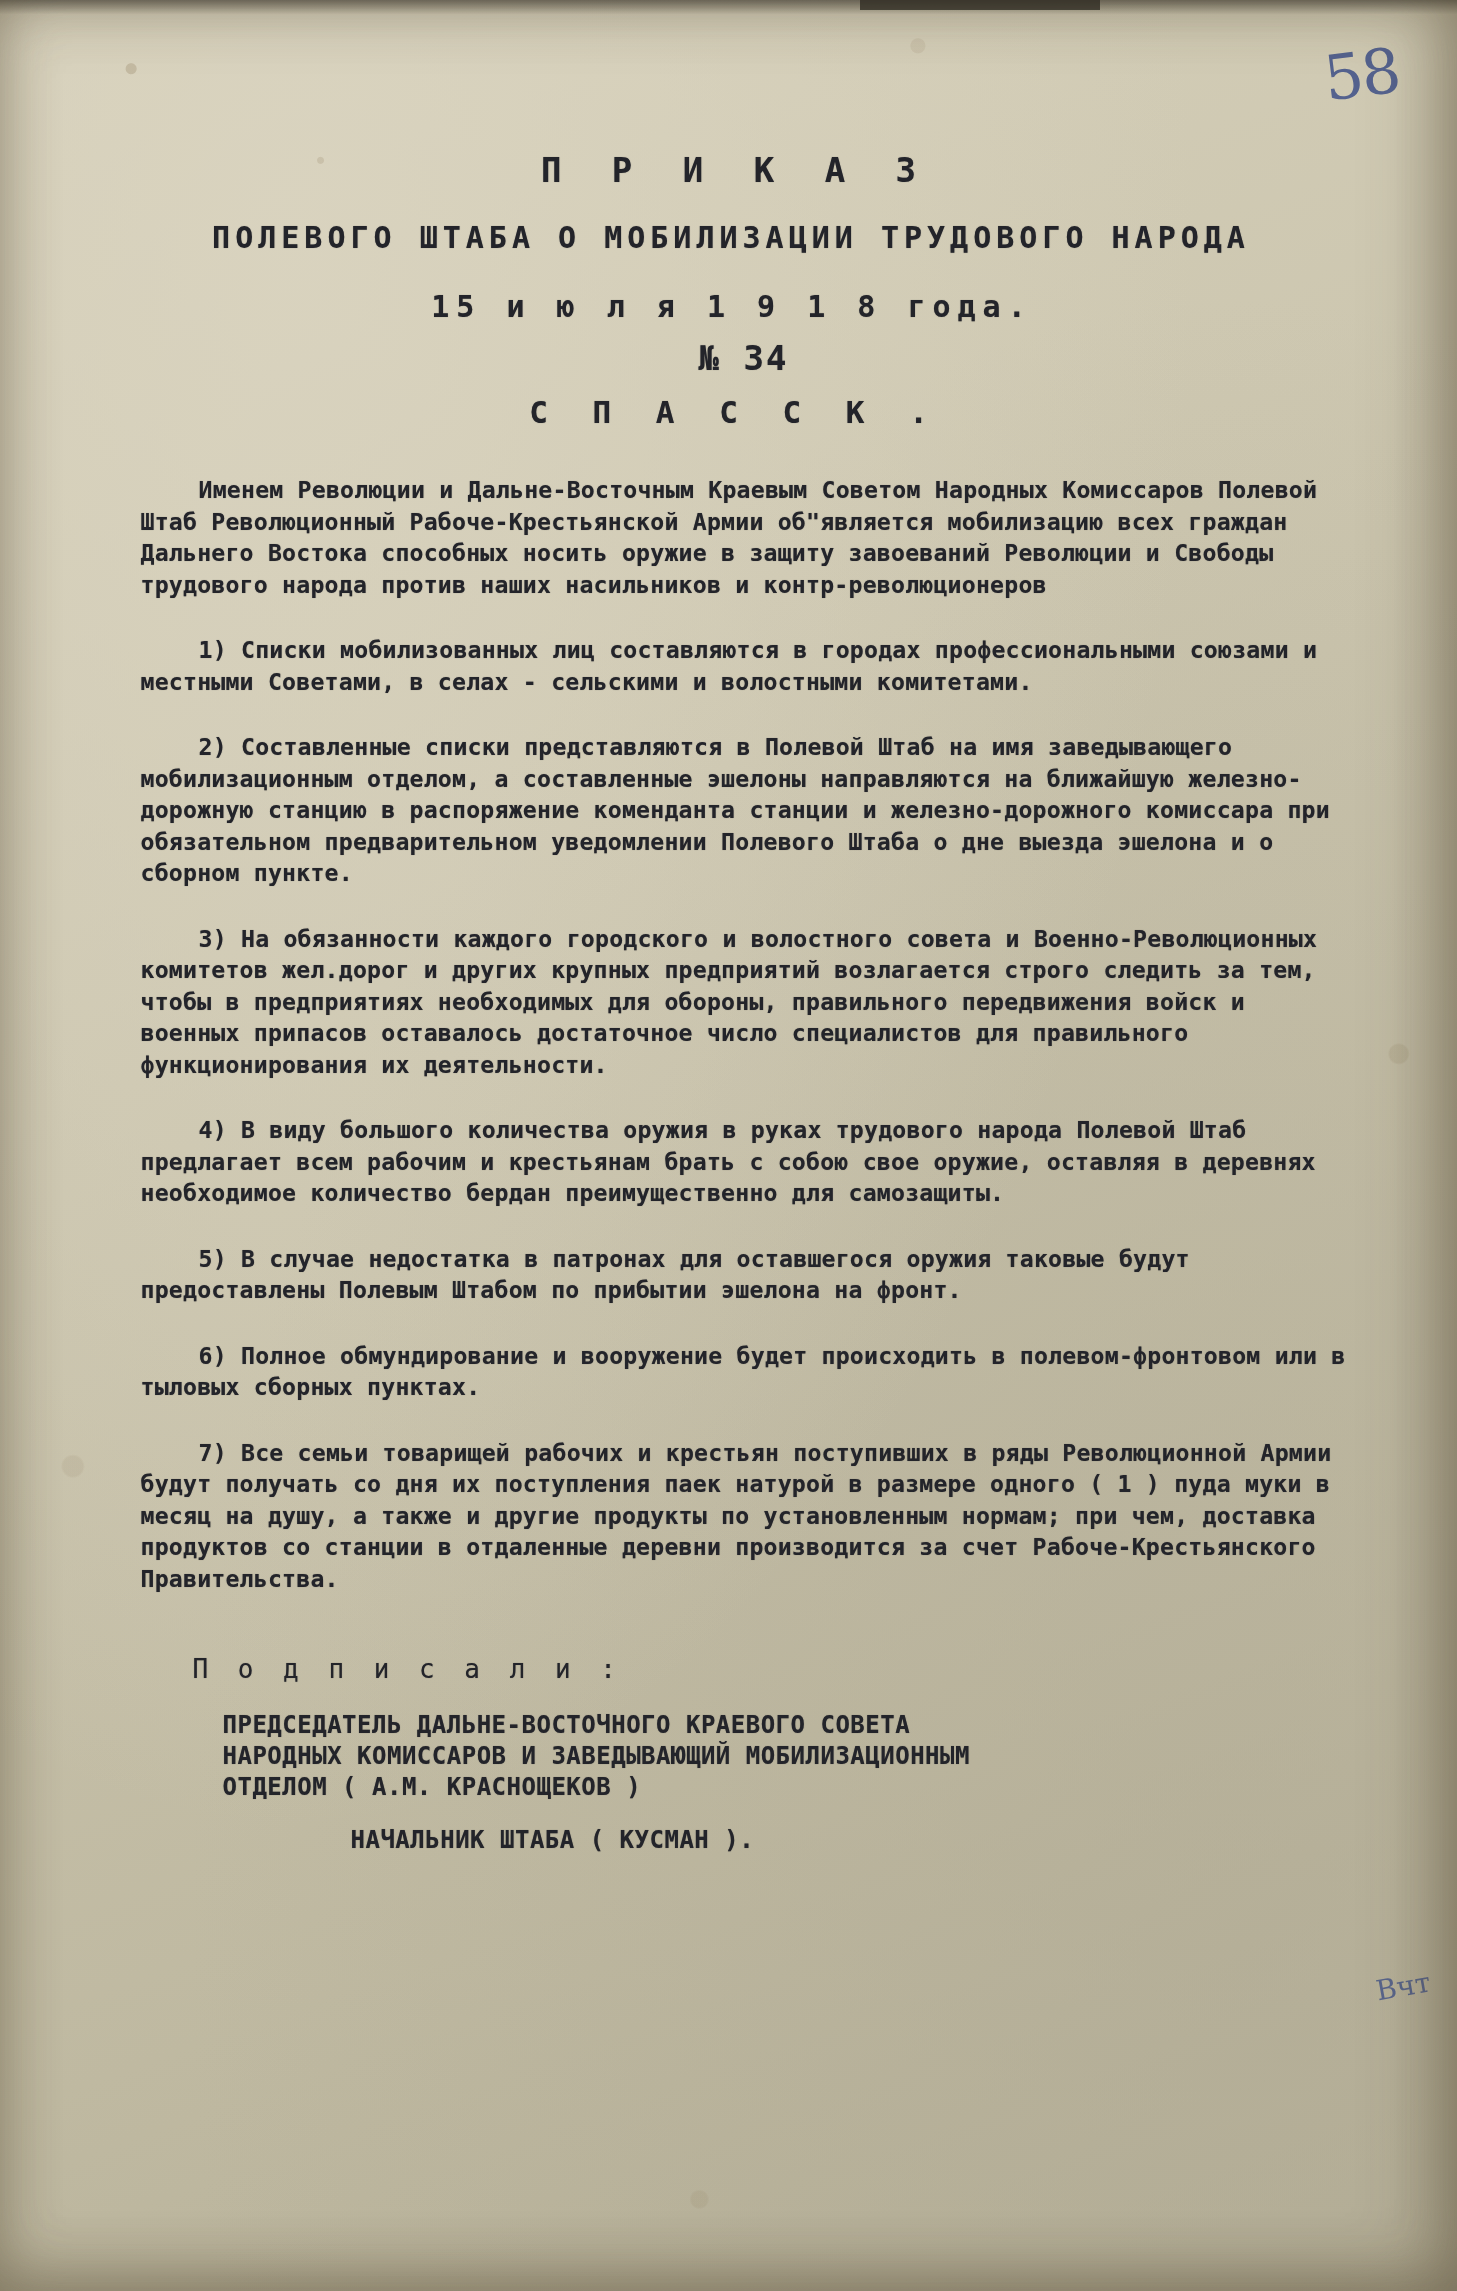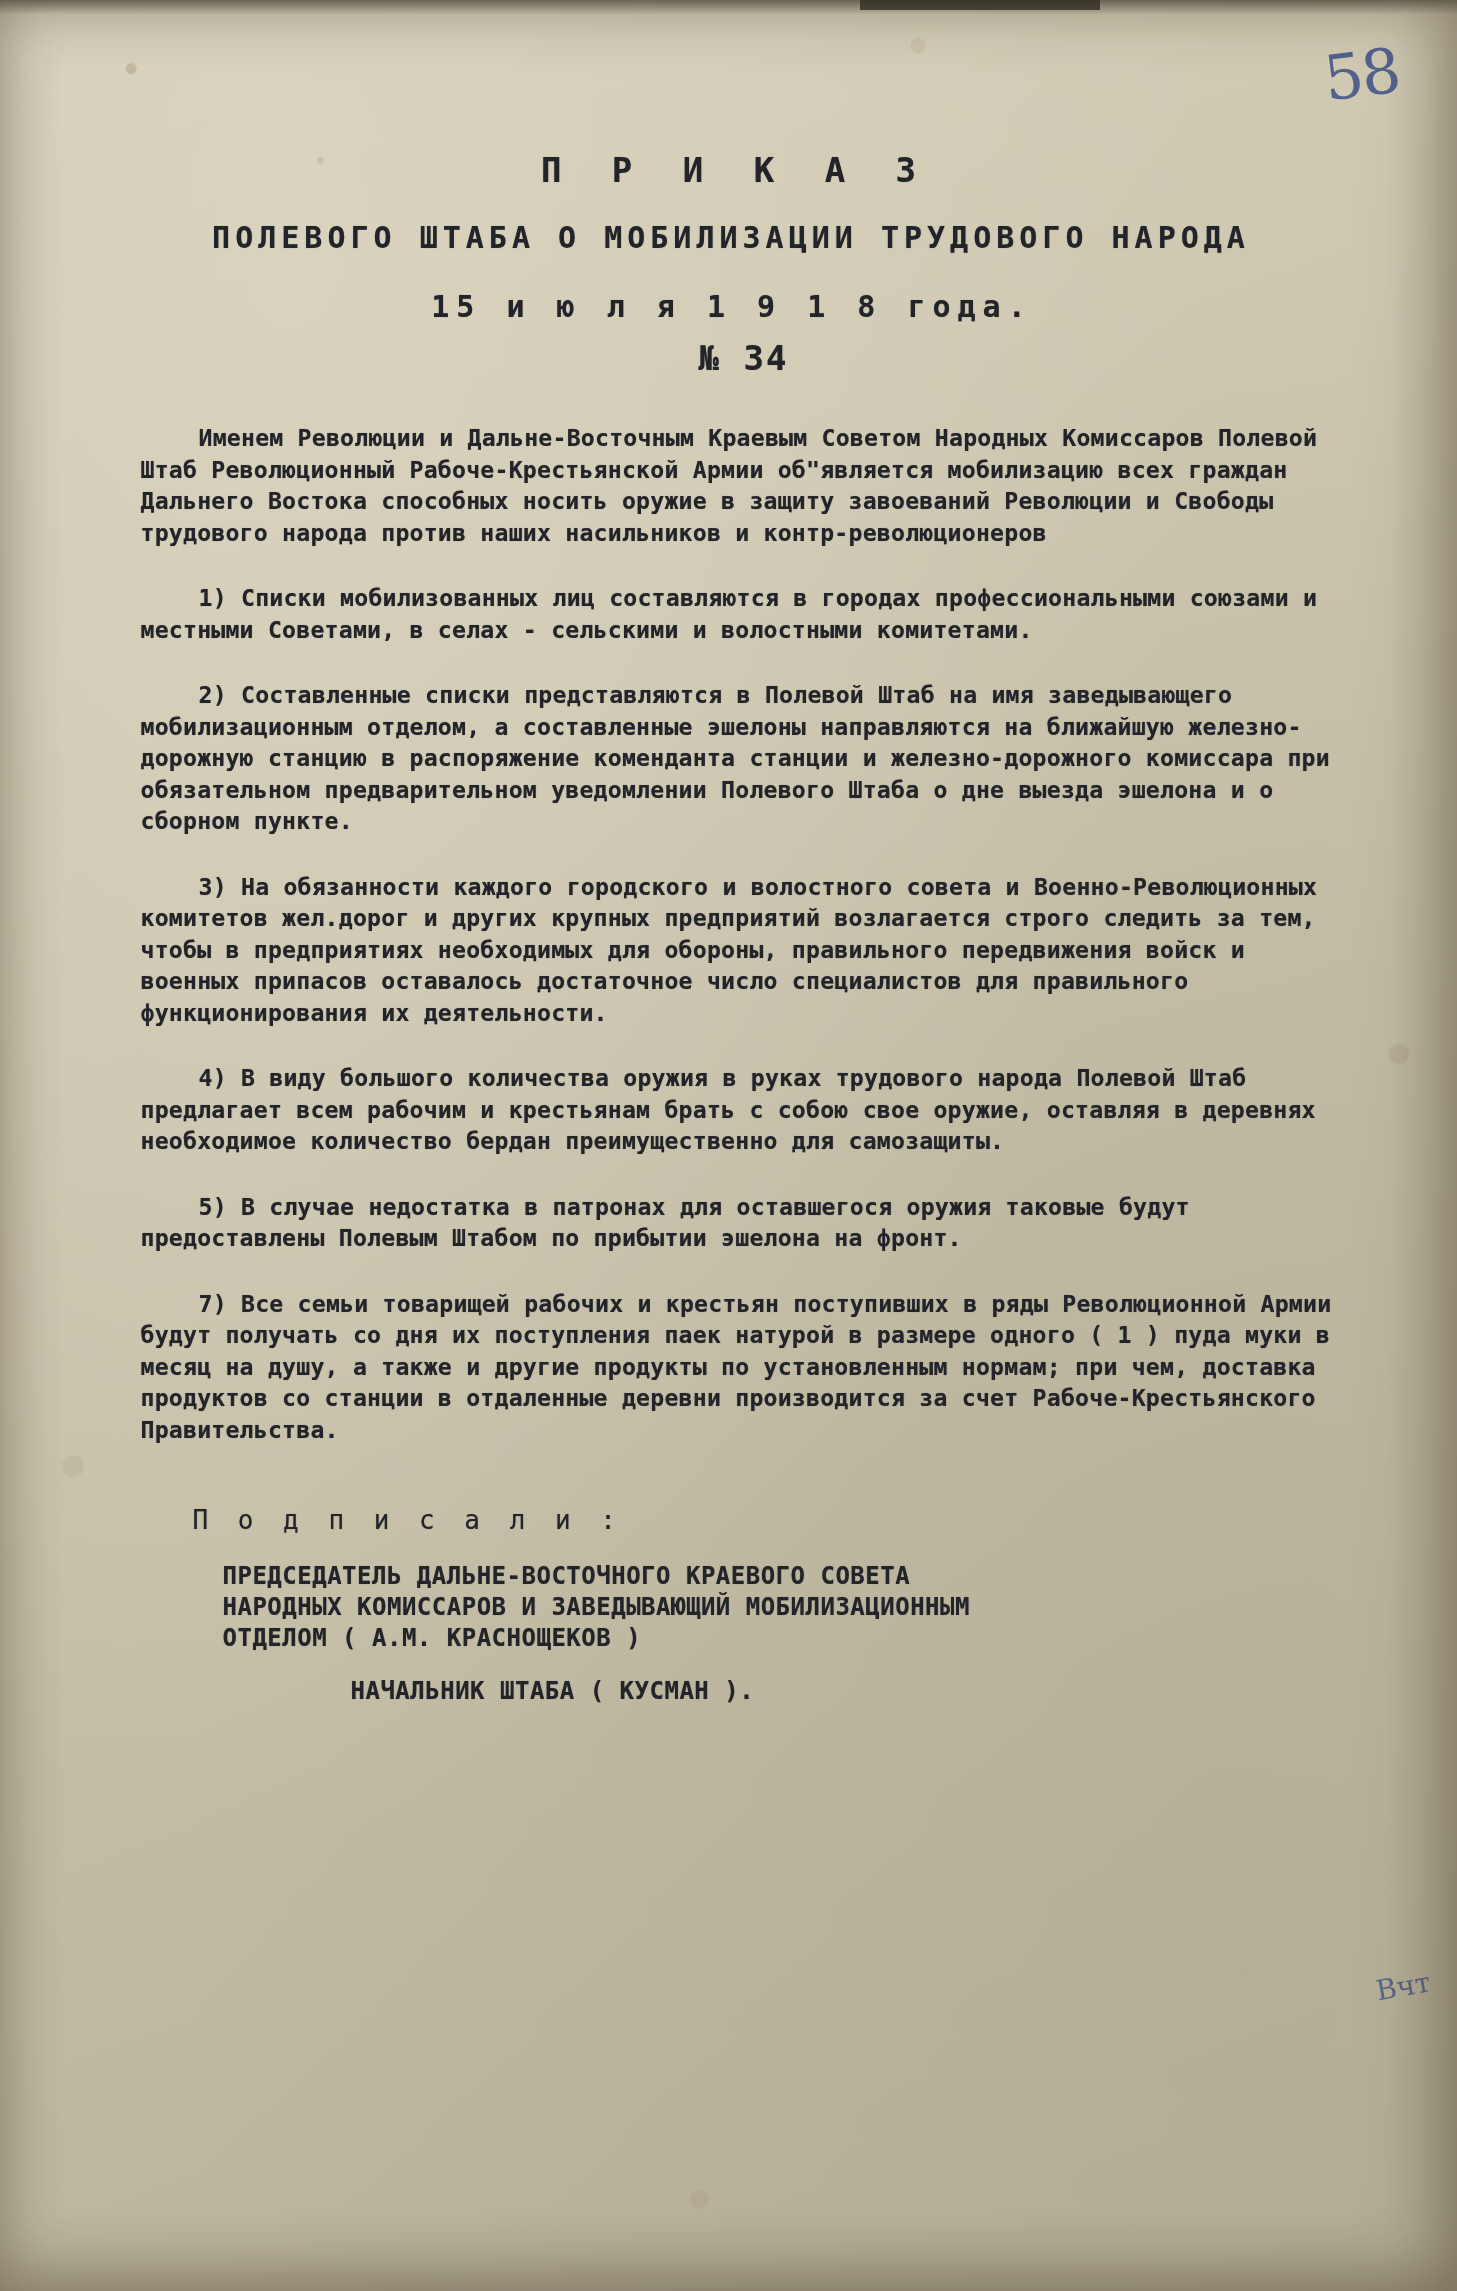--- a/index.html
+++ b/index.html
@@ -196,6 +196,7 @@
     <div class="subtitle typed">ПОЛЕВОГО ШТАБА О МОБИЛИЗАЦИИ ТРУДОВОГО НАРОДА</div>
     <div class="dateline typed">15 и ю л я   1 9 1 8  года.</div>
     <div class="docnum typed">№ 34</div>
+    <div class="place typed">С П А С С К .</div>
 
     <div class="body-block">
       <p class="para first typed">Именем Революции и Дальне-Восточным Краевым Советом Народных Комиссаров Полевой Штаб Революционный Рабоче-Крестьянской Армии об"является мобилизацию всех граждан Дальнего Востока способных носить оружие в защиту завоеваний Революции и Свободы трудового народа против наших насильников и контр-революционеров</p>

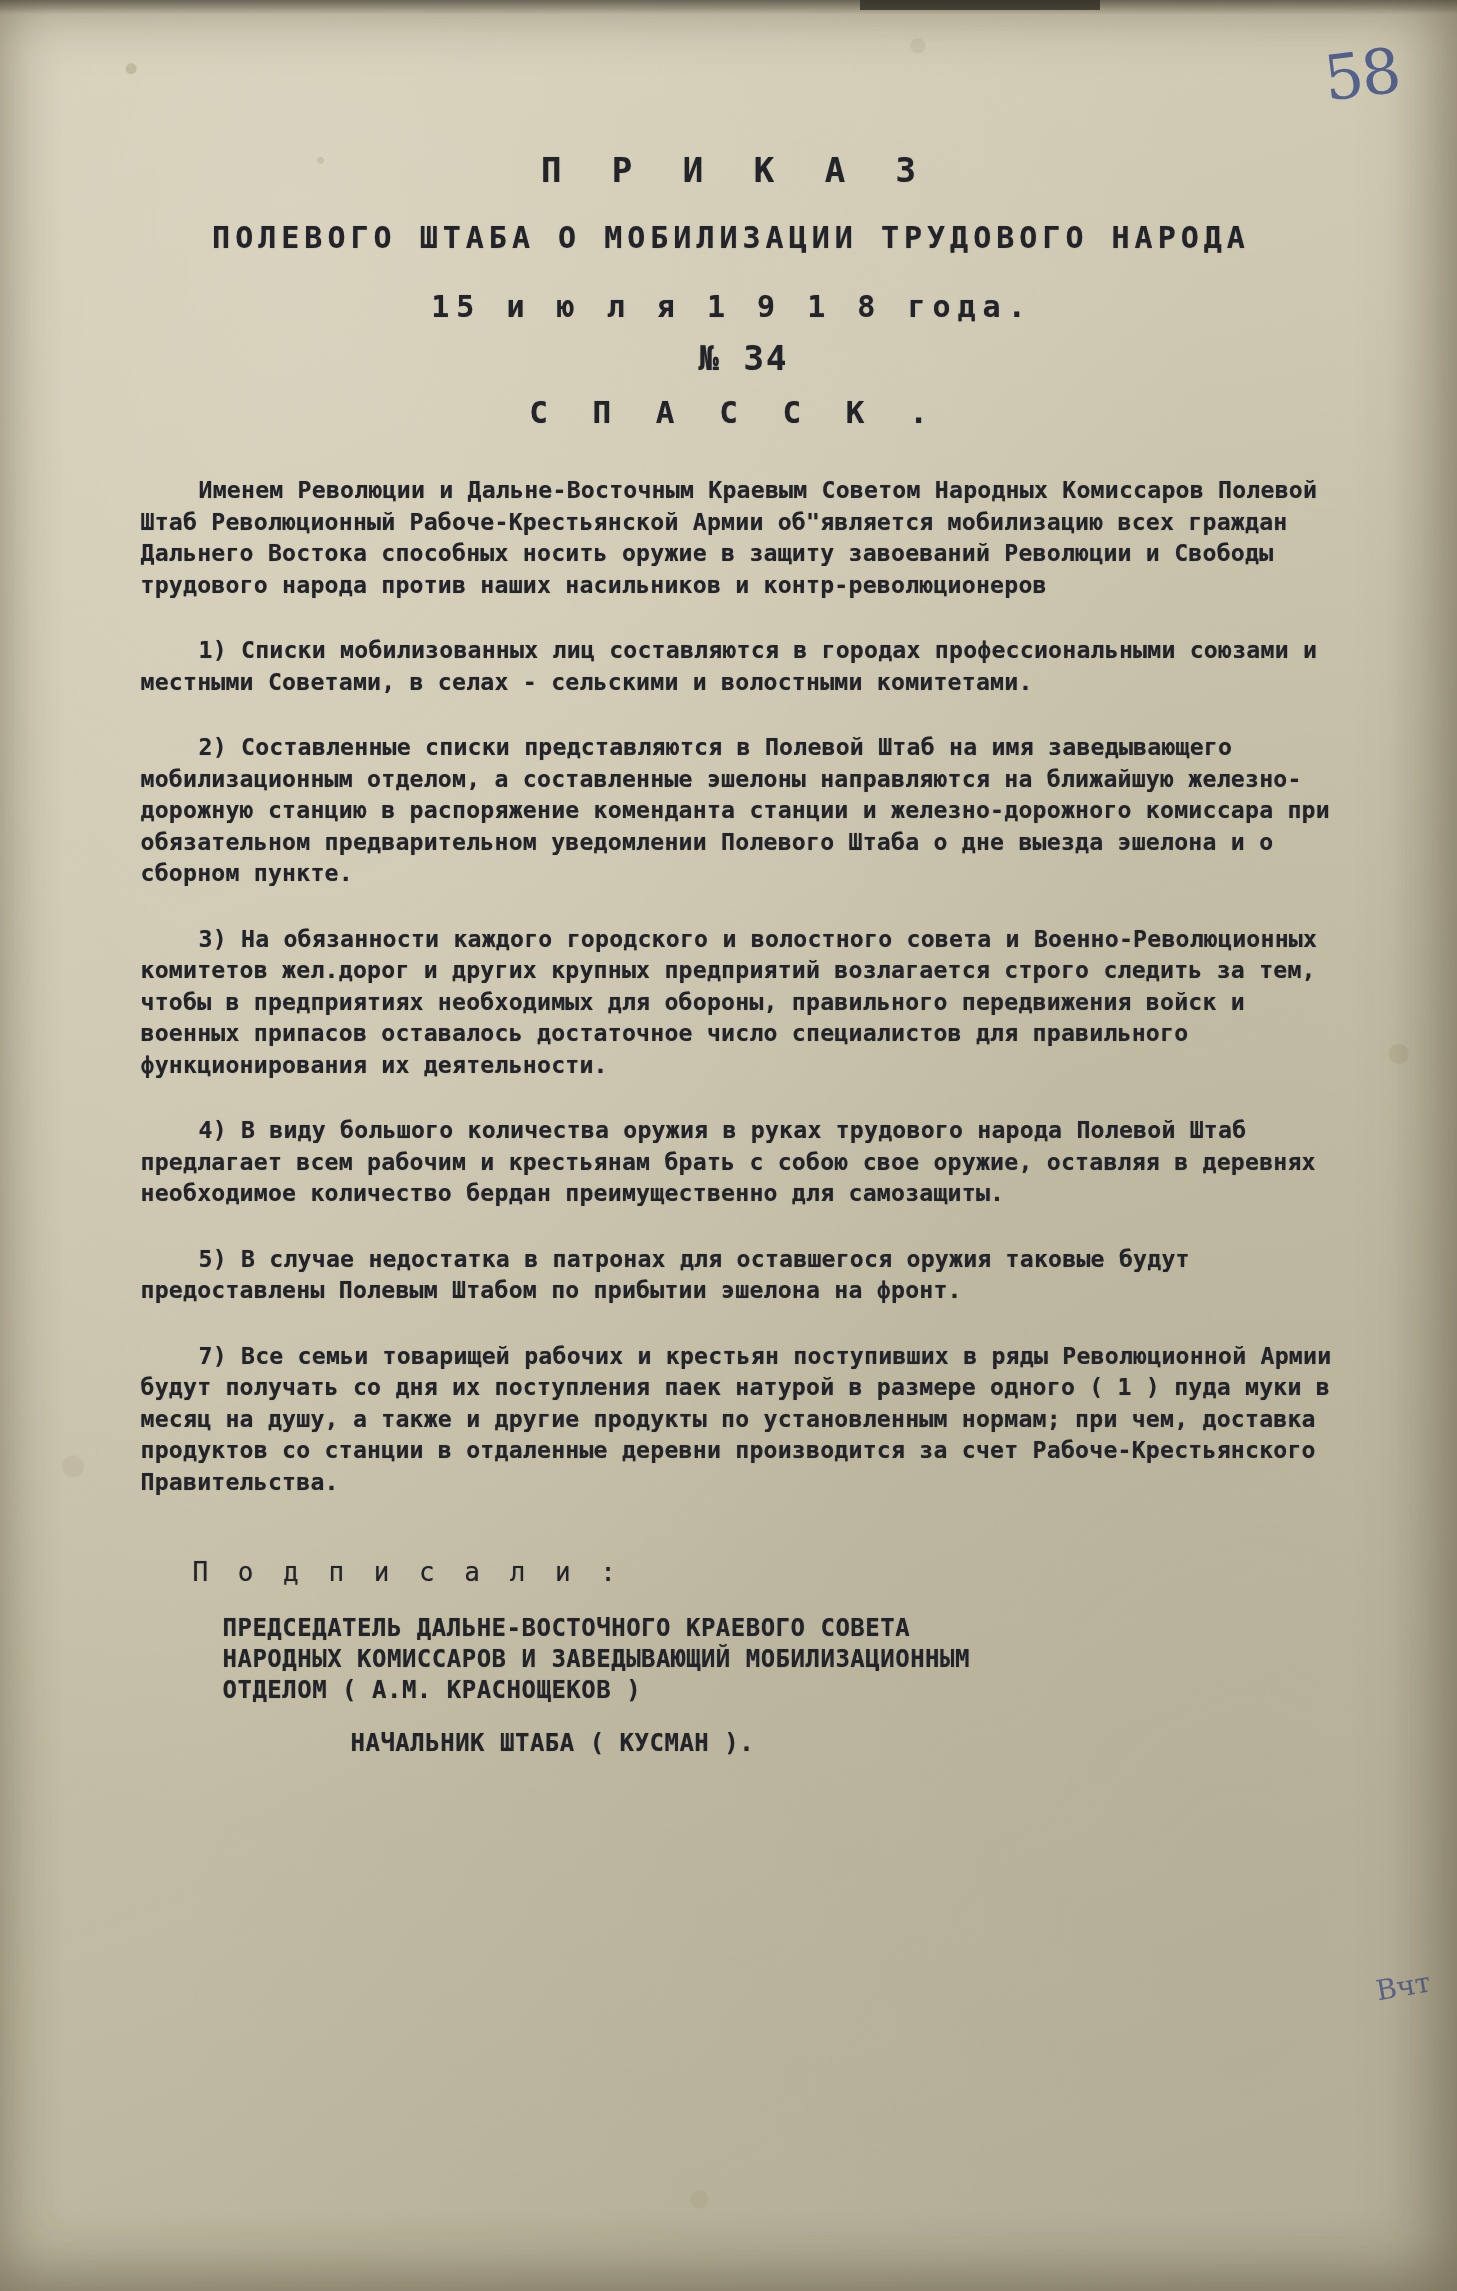--- a/index.html
+++ b/index.html
@@ -205,6 +205,7 @@
       <p class="para typed">3) На обязанности каждого городского и волостного совета и Военно-Революционных комитетов жел.дорог и других крупных предприятий возлагается строго следить за тем, чтобы в предприятиях необходимых для обороны, правильного передвижения войск и военных припасов оставалось достаточное число специалистов для правильного функционирования их деятельности.</p>
       <p class="para typed">4) В виду большого количества оружия в руках трудового народа Полевой Штаб предлагает всем рабочим и крестьянам брать с собою свое оружие, оставляя в деревнях необходимое количество бердан преимущественно для самозащиты.</p>
       <p class="para typed">5) В случае недостатка в патронах для оставшегося оружия таковые будут предоставлены Полевым Штабом по прибытии эшелона на фронт.</p>
+      <p class="para typed">6) Полное обмундирование и вооружение  будет происходить в полевом-фронтовом или в тыловых сборных пунктах.</p>
       <p class="para typed">7) Все семьи товарищей рабочих и крестьян поступивших в ряды Революционной Армии будут получать со дня их поступления паек натурой в размере одного ( 1 ) пуда муки в месяц на душу, а также и другие продукты по установленным нормам; при чем, доставка продуктов со станции в отдаленные деревни производится за счет Рабоче-Крестьянского Правительства.</p>
     </div>
 

